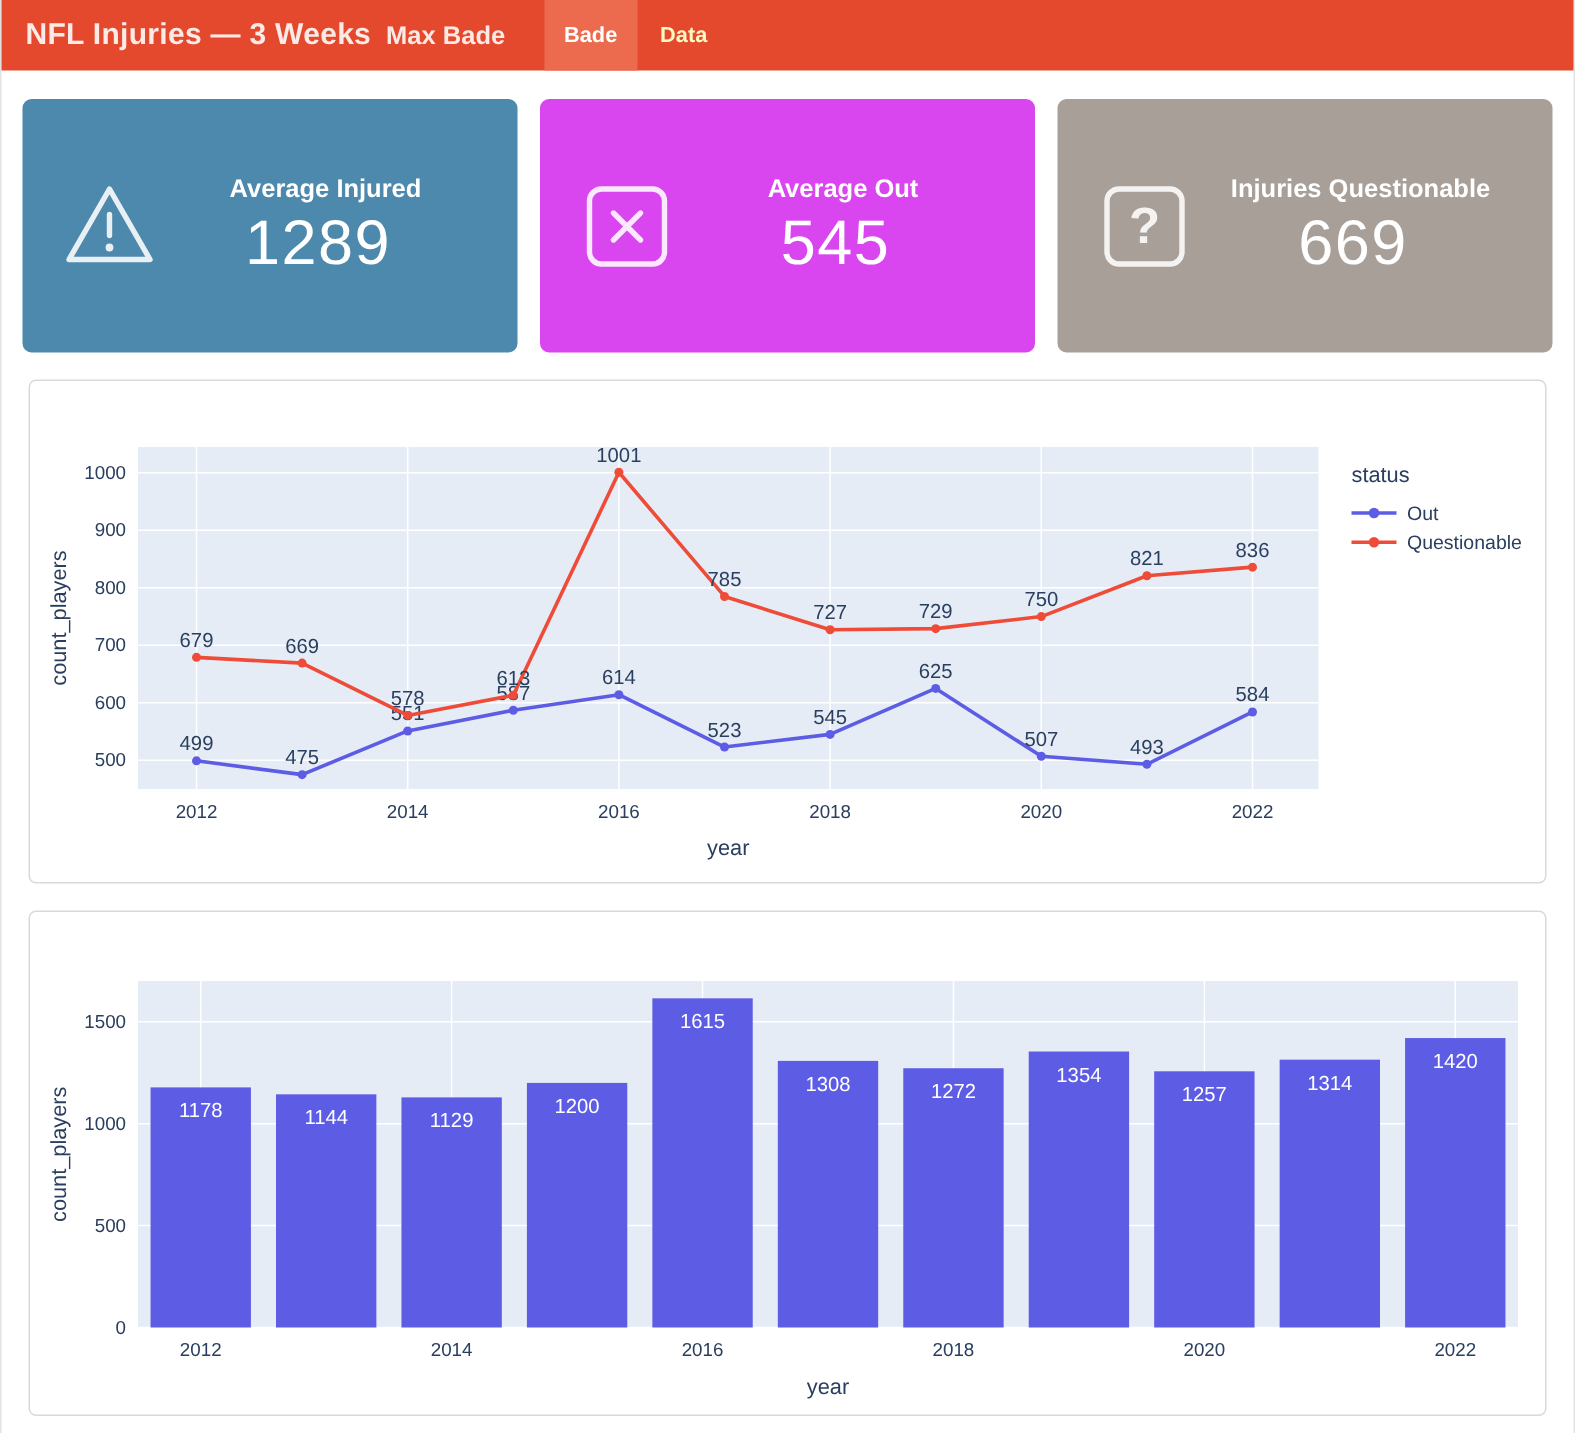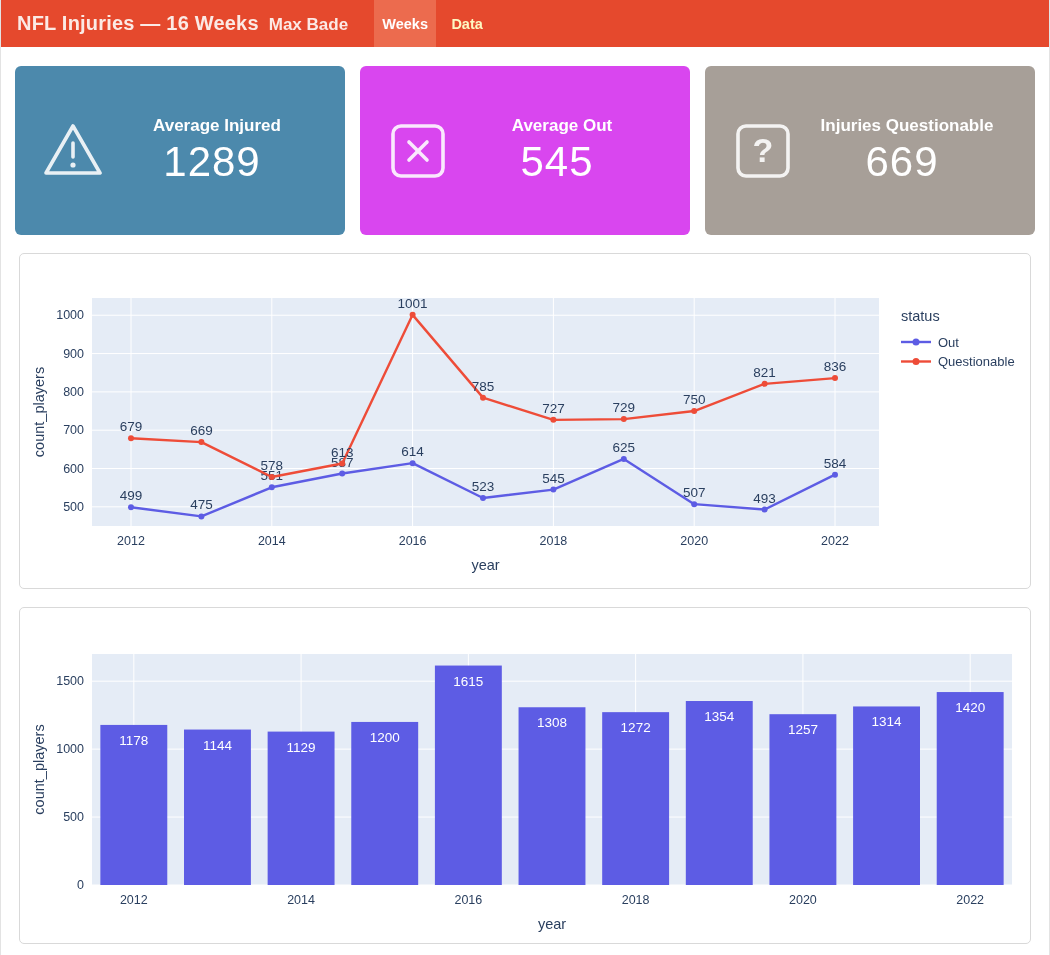--- a/index.html
+++ b/index.html
@@ -37,7 +37,7 @@
 
   <header class="app-header" id="app-header" style="background: rgb(229, 73, 45);">
     <div class="header-title-wrap">
-      <span class="app-title">NFL Injuries — 16 Weeks</span>
+      <span class="app-title">NFL Injuries — 3 Weeks</span>
       <span class="app-subtitle">Max Bade</span>
     </div>
     <nav class="tab-bar">

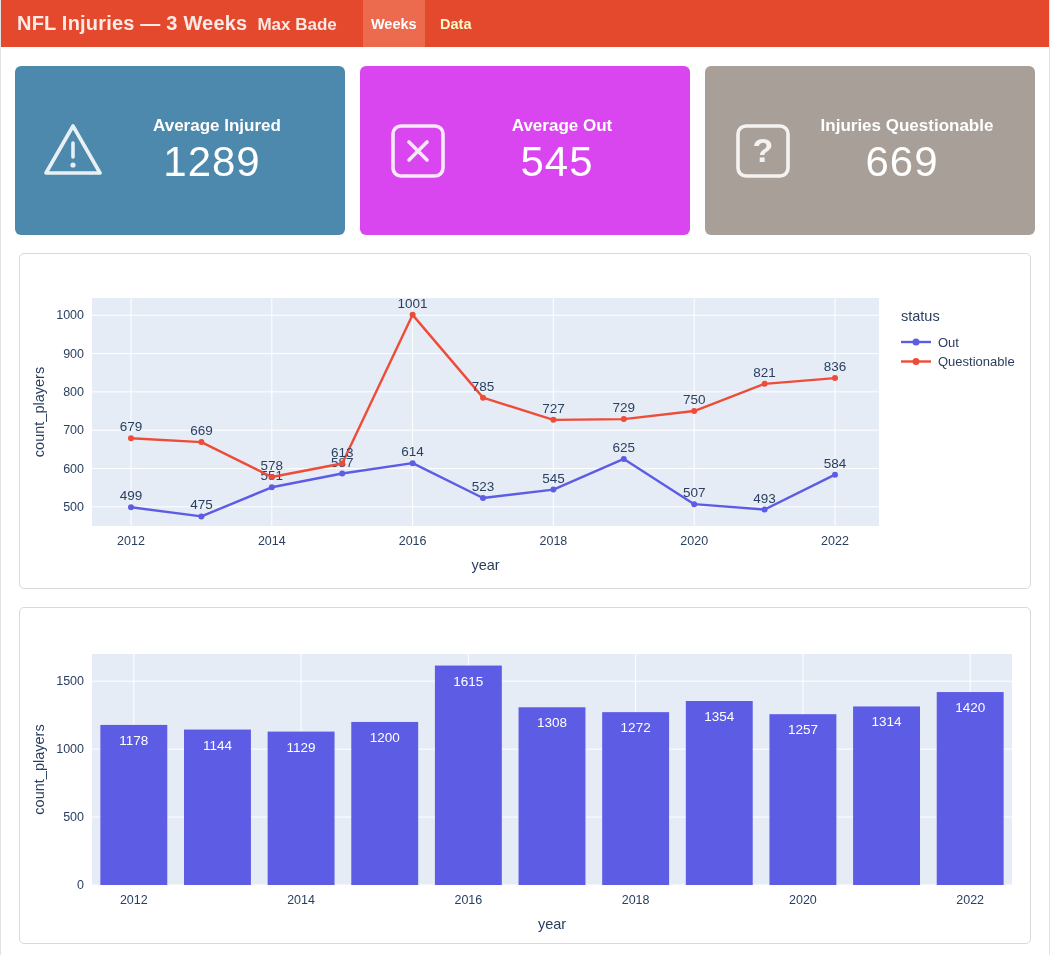--- a/index.html
+++ b/index.html
@@ -41,7 +41,7 @@
       <span class="app-subtitle">Max Bade</span>
     </div>
     <nav class="tab-bar">
-      <button class="tab active" id="tab-stats" style="background: rgb(236, 107, 78);">Weeks</button>
+      <button class="tab active" id="tab-stats" style="background: rgb(236, 107, 78);">Bade</button>
       <button class="tab" id="tab-data">Data</button>
     </nav>
   </header>

